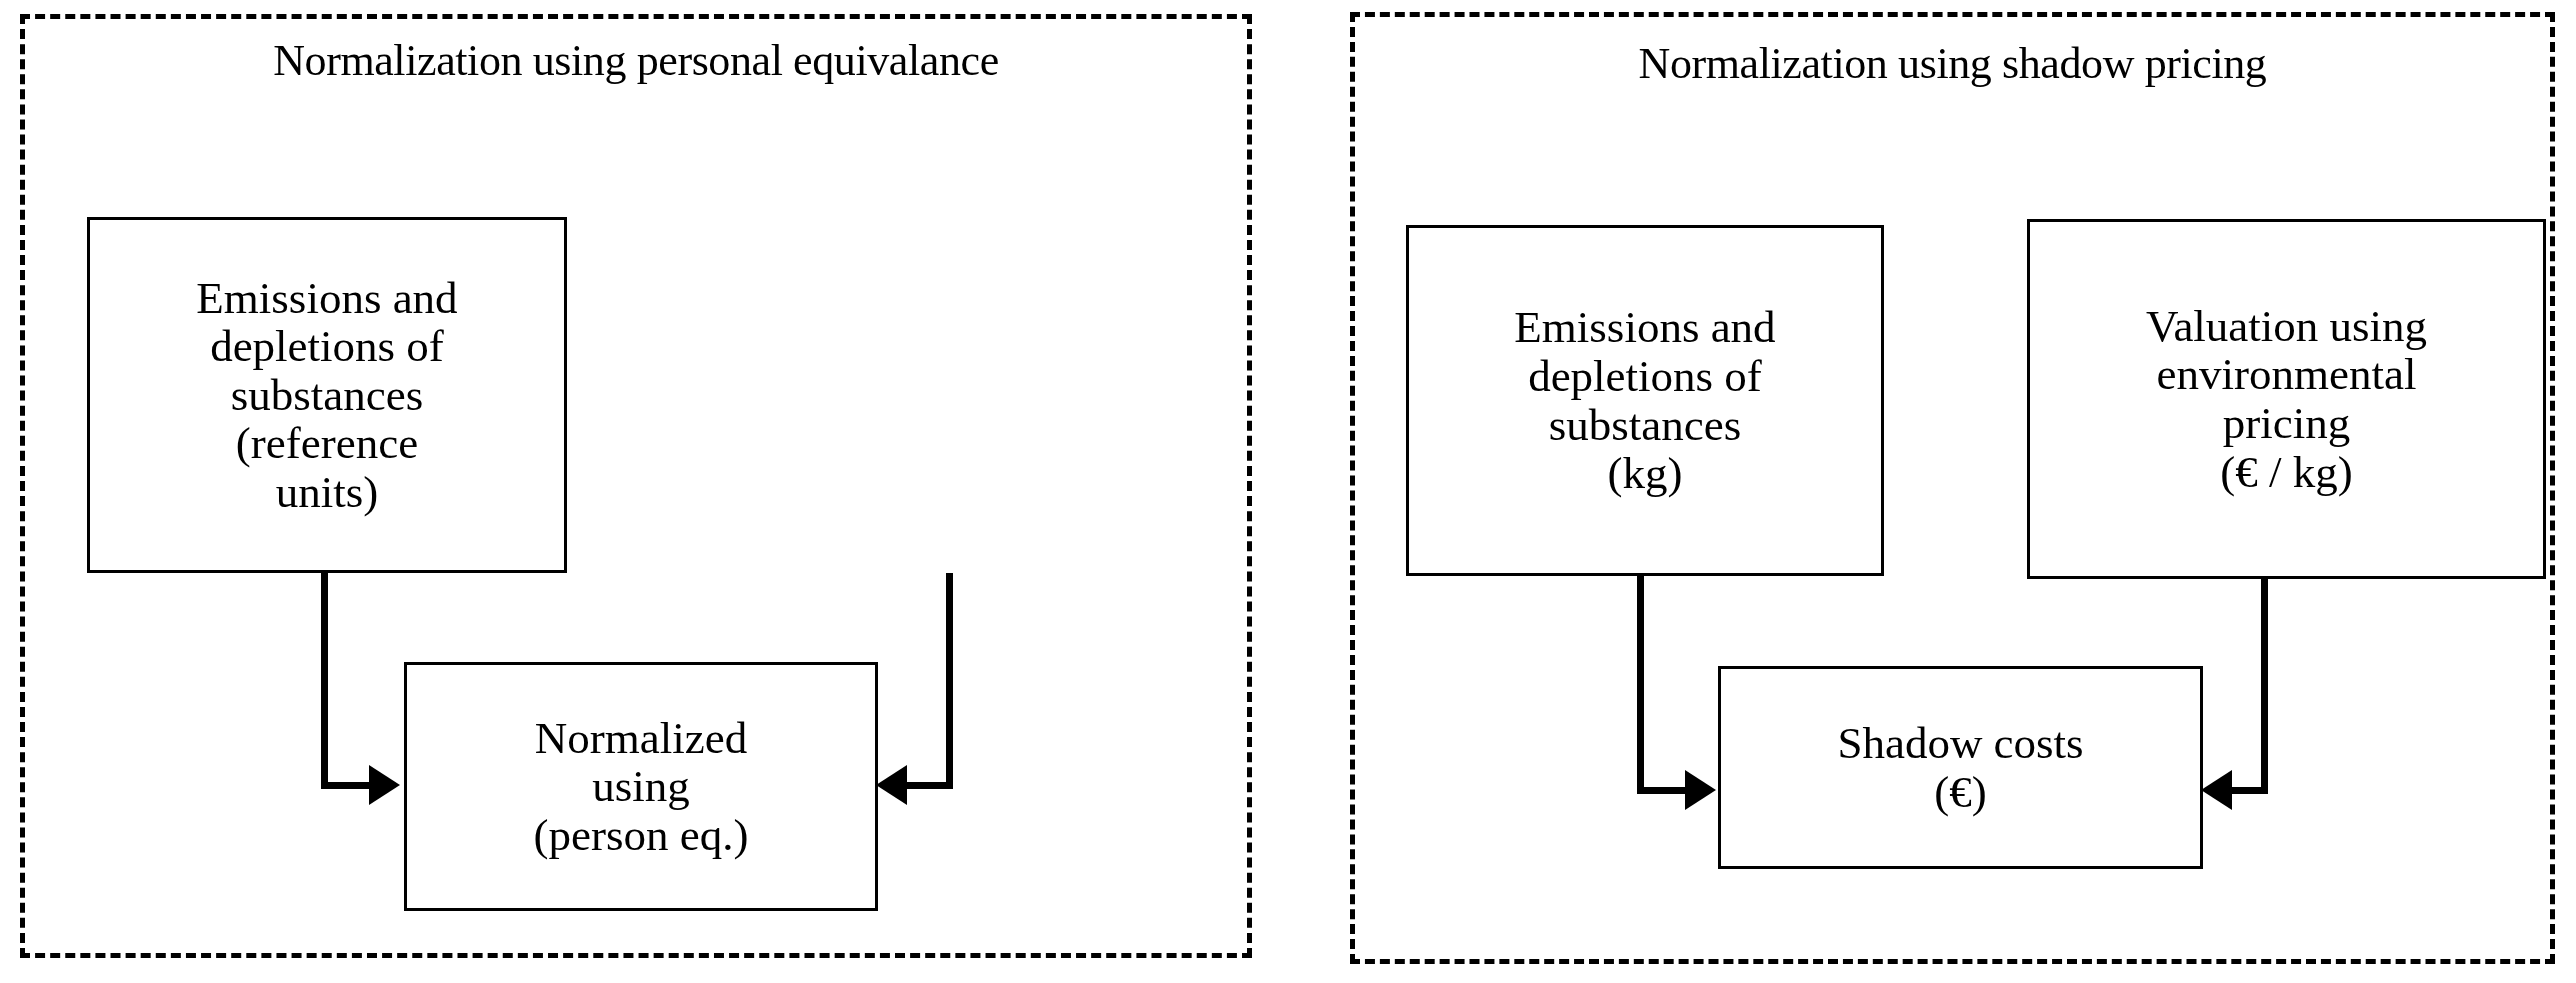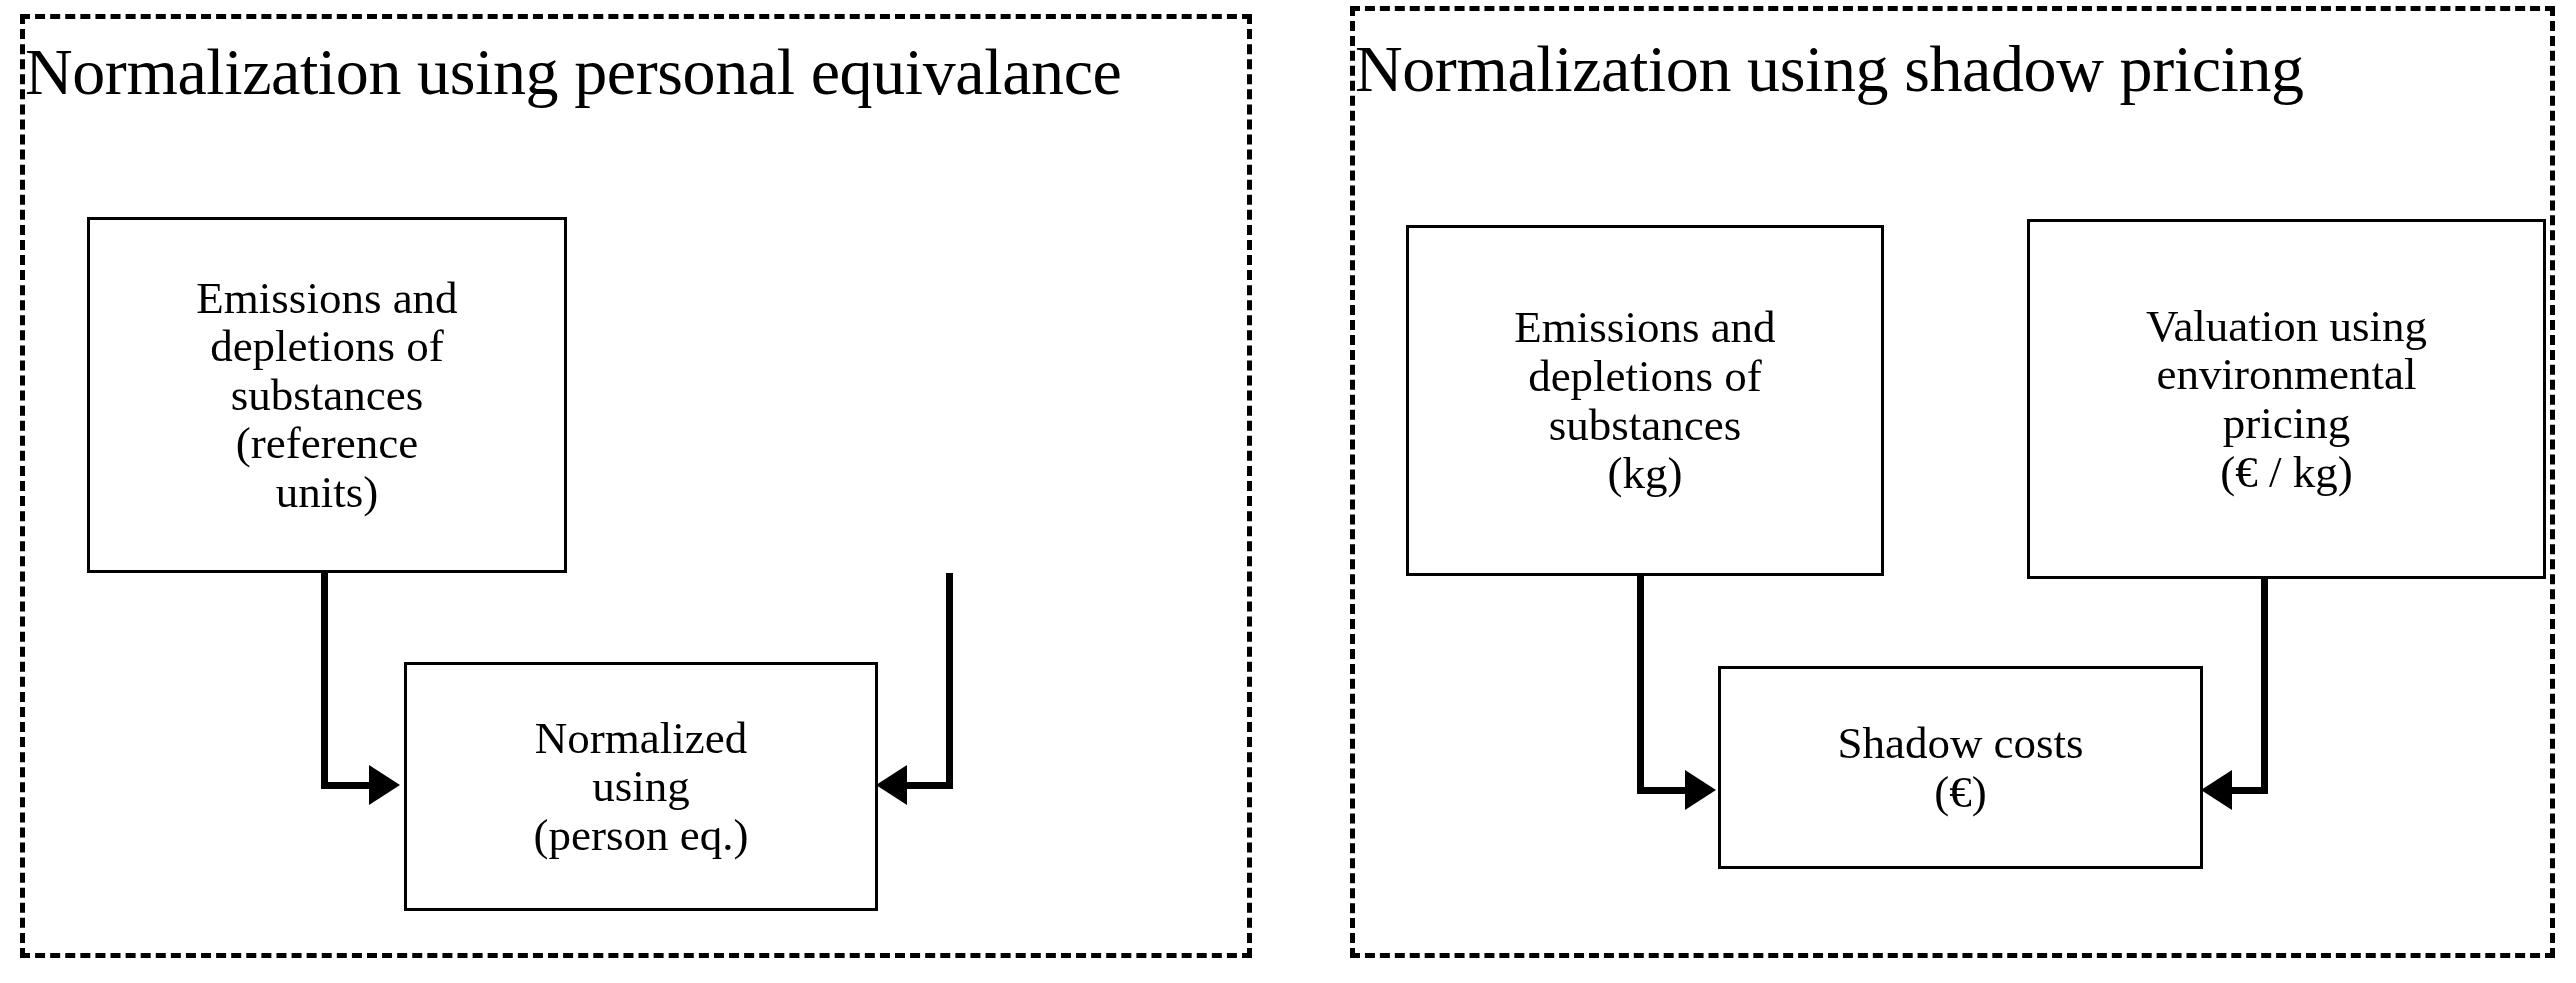--- a/index.html
+++ b/index.html
@@ -33,7 +33,8 @@
     position: absolute;
     left: 0;
     right: 0;
-    font-size: 66px;
+    text-align: center;
+    font-size: 44px;
     line-height: 1.0;
     letter-spacing: -0.4px;
     white-space: nowrap;

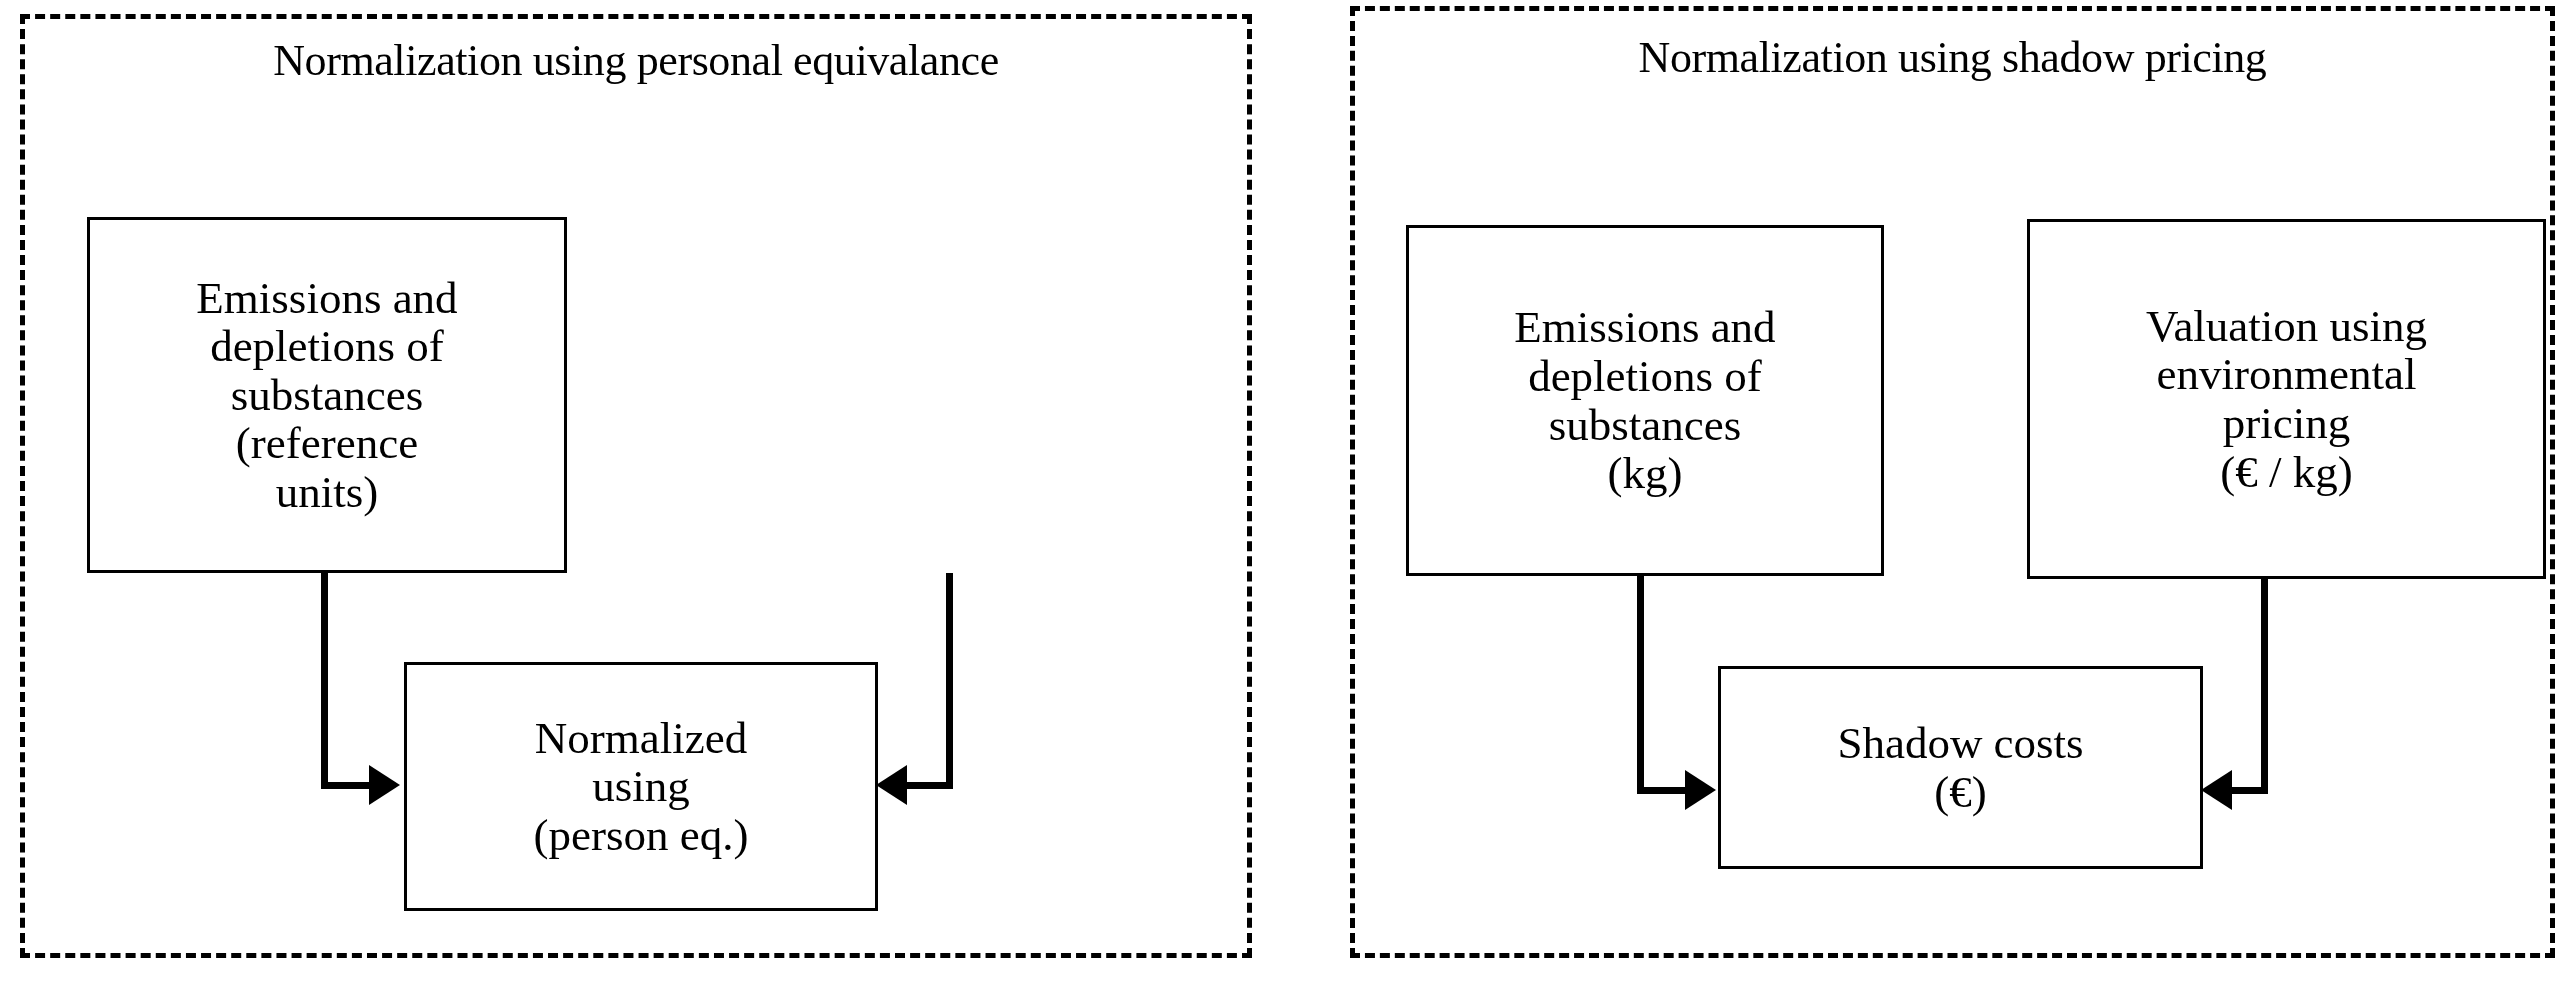--- a/index.html
+++ b/index.html
@@ -27,7 +27,7 @@
     background: transparent;
   }
   #panel-left  { left: 20px;   top: 14px; width: 1232px; height: 944px; }
-  #panel-right { left: 1350px; top: 6px;  width: 1205px; height: 952px; }
+  #panel-right { left: 1350px; top: 12px;  width: 1205px; height: 952px; }
 
   .panel-title {
     position: absolute;

